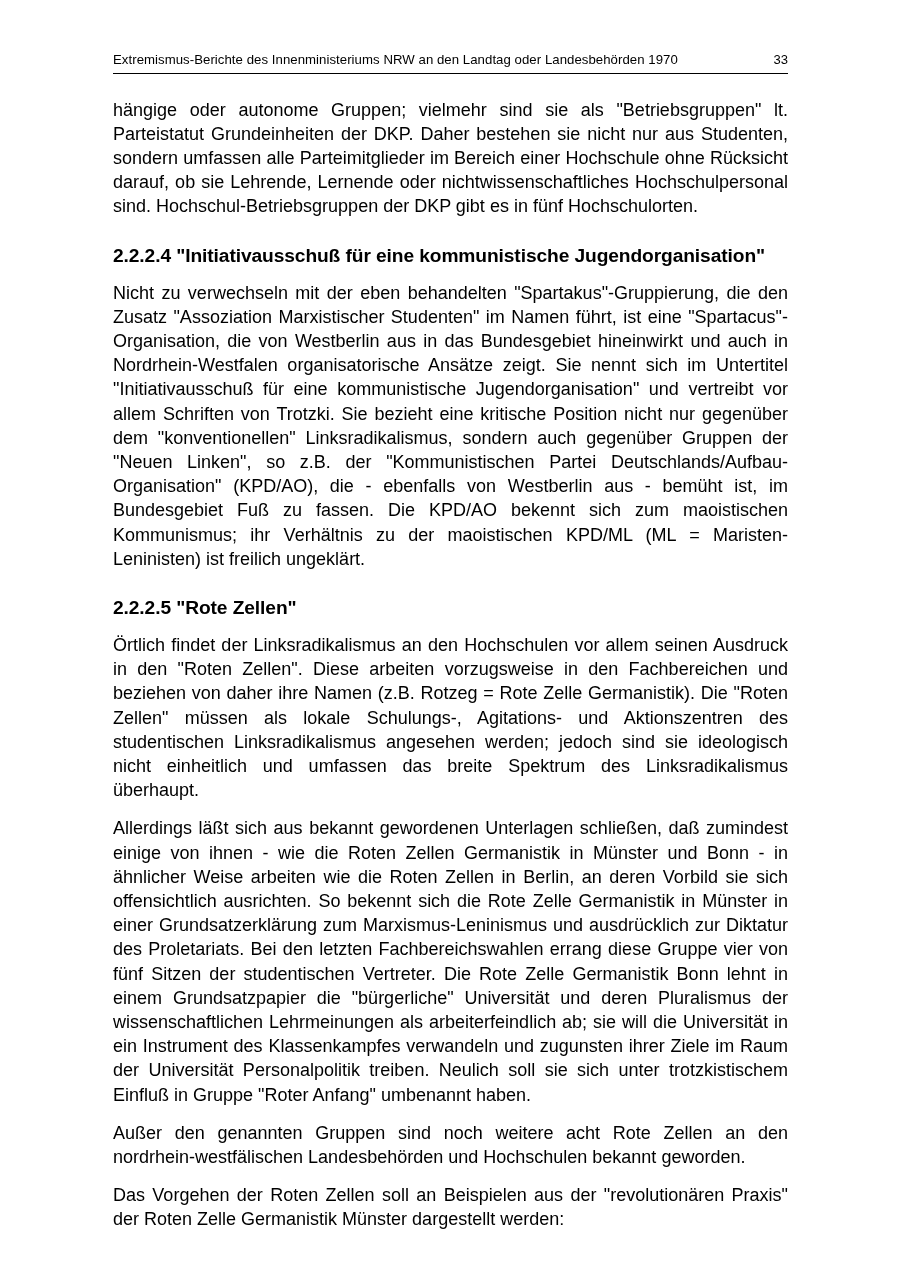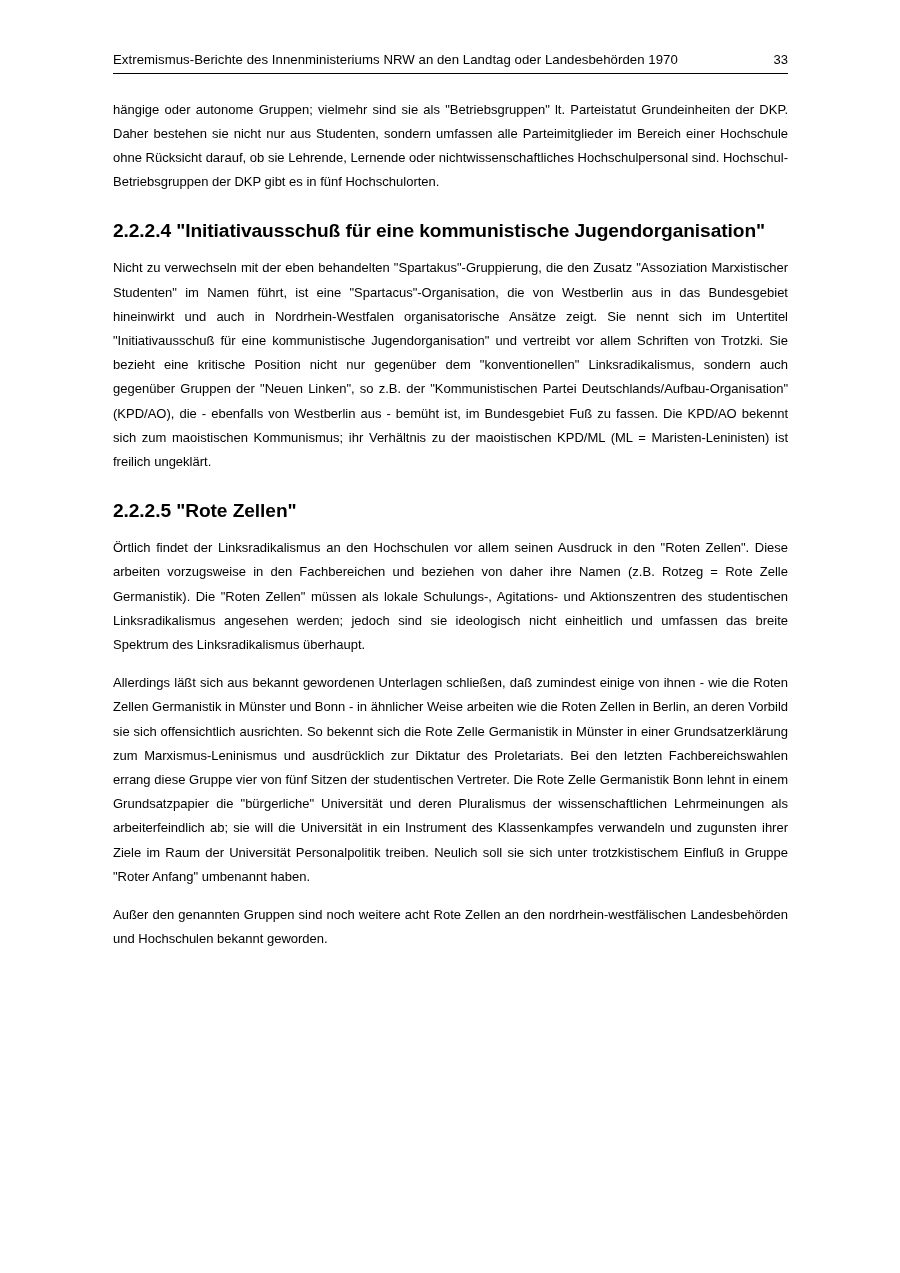--- a/index.html
+++ b/index.html
@@ -56,7 +56,7 @@
   }
   p.para {
     margin: 0 0 14px 0;
-    font-size: 13px;
+    font-size: 18px;
     line-height: 24.2px;
     text-align: justify;
     text-justify: inter-word;

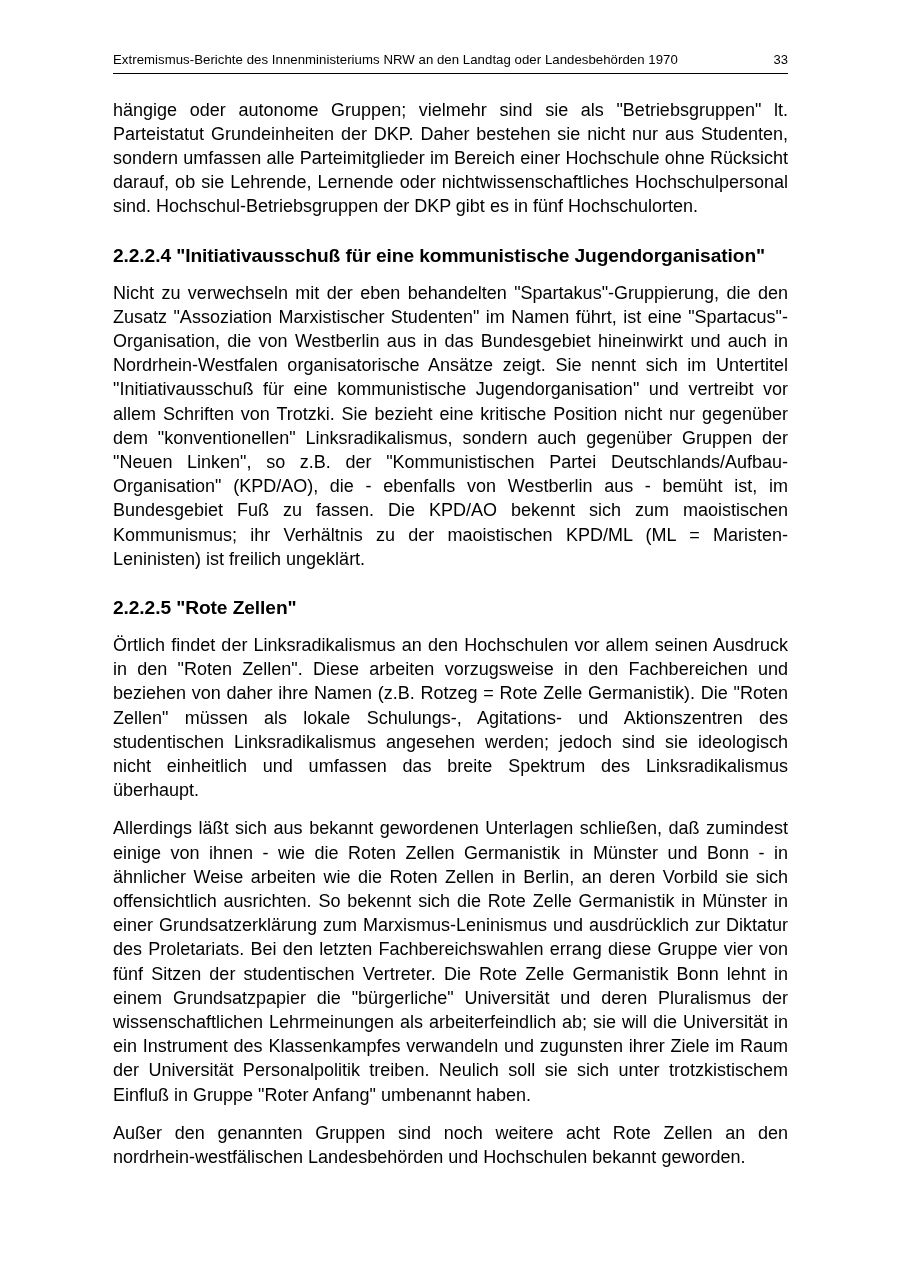--- a/index.html
+++ b/index.html
@@ -105,6 +105,7 @@
 
       <p class="para">Außer den genannten Gruppen sind noch weitere acht Rote Zellen an den nordrhein-westfälischen Landesbehörden und Hochschulen bekannt geworden.</p>
 
+      <p class="para tight">Das Vorgehen der Roten Zellen soll an Beispielen aus der "revolutionären Praxis" der Roten Zelle Germanistik Münster dargestellt werden:</p>
 
     </div>
   </div>

